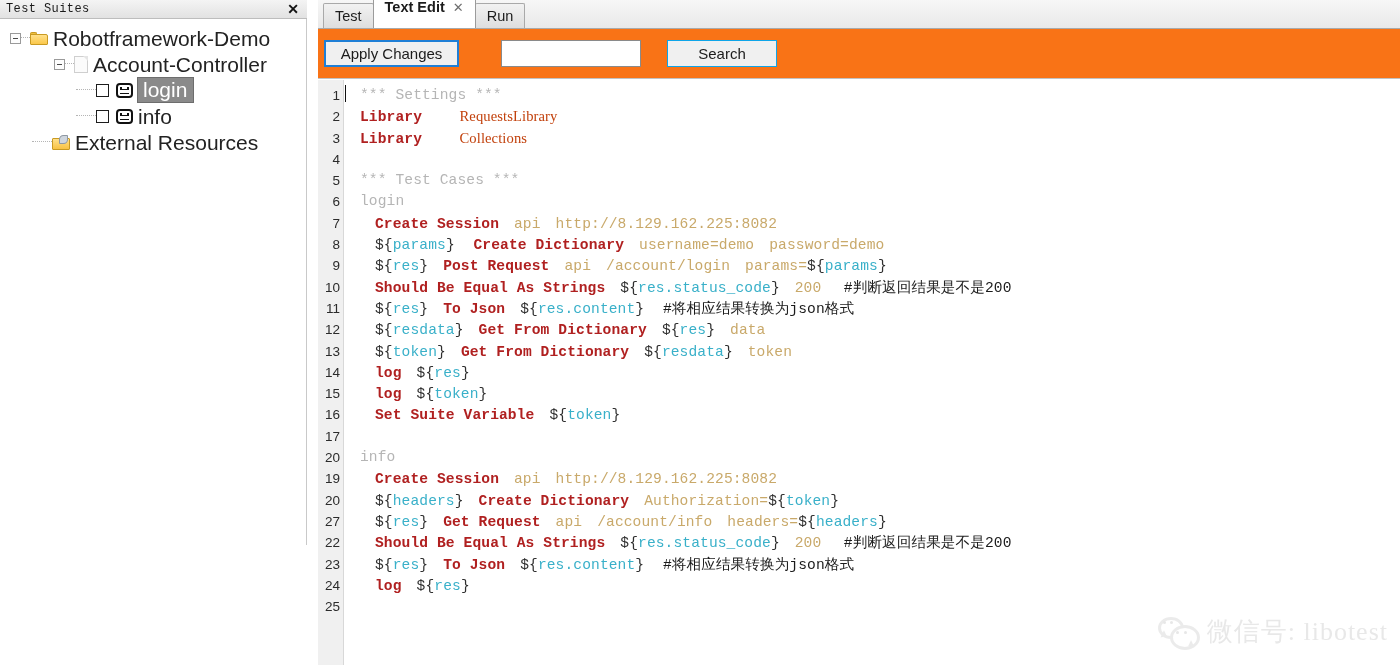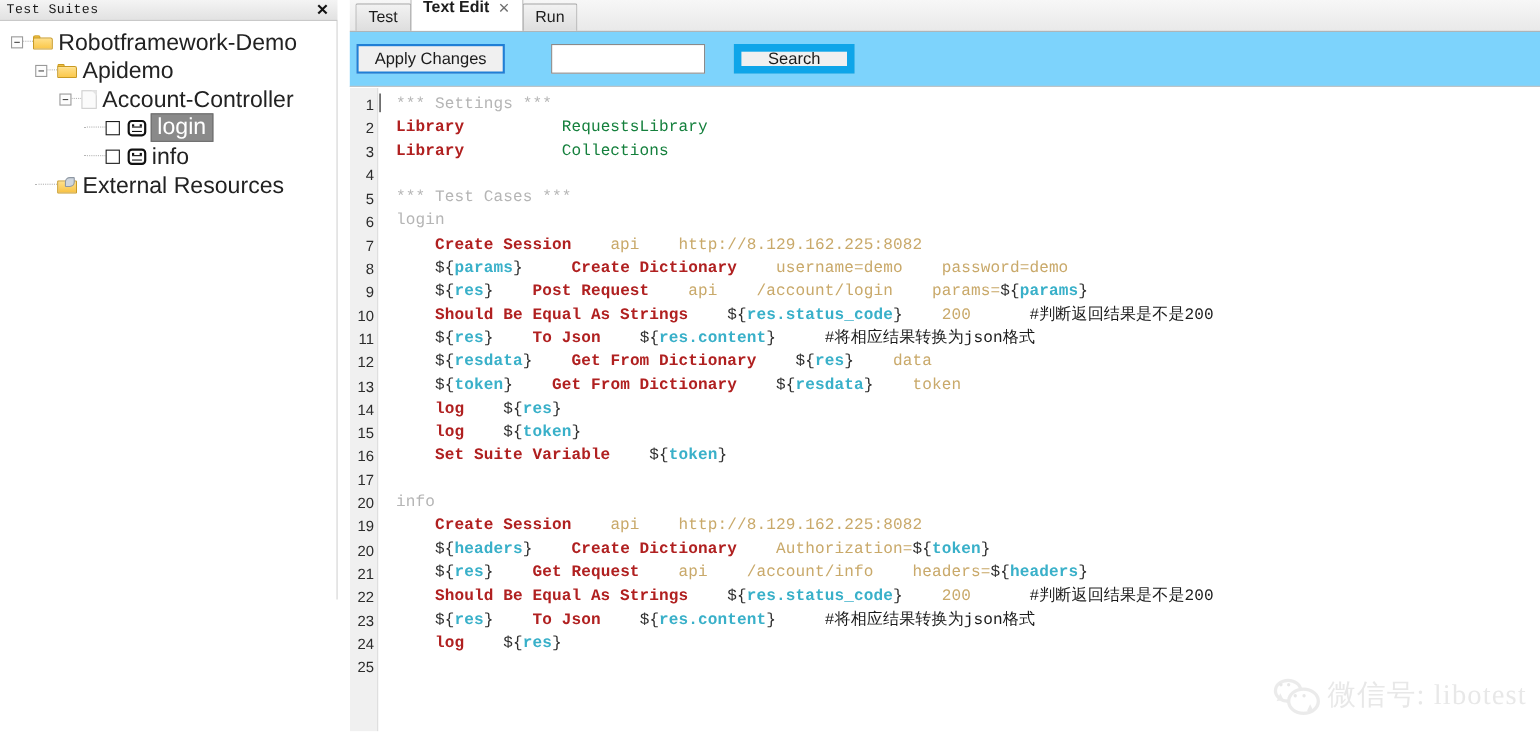--- a/index.html
+++ b/index.html
@@ -259,13 +259,6 @@
           <span class="dline" style="width: 9px;"></span>
           <span class="ico-folder"></span>
           <span class="lbl">Robotframework-Demo</span>
-        </div>
-        <div class="tnode">
-          <span class="spc" style="width: 32px;"></span>
-          <span class="twist"></span>
-          <span class="dline" style="width: 9px;"></span>
-          <span class="ico-folder"></span>
-          <span class="lbl">Apidemo</span>
         </div>
         <div class="tnode">
           <span class="spc" style="width: 54px;"></span>

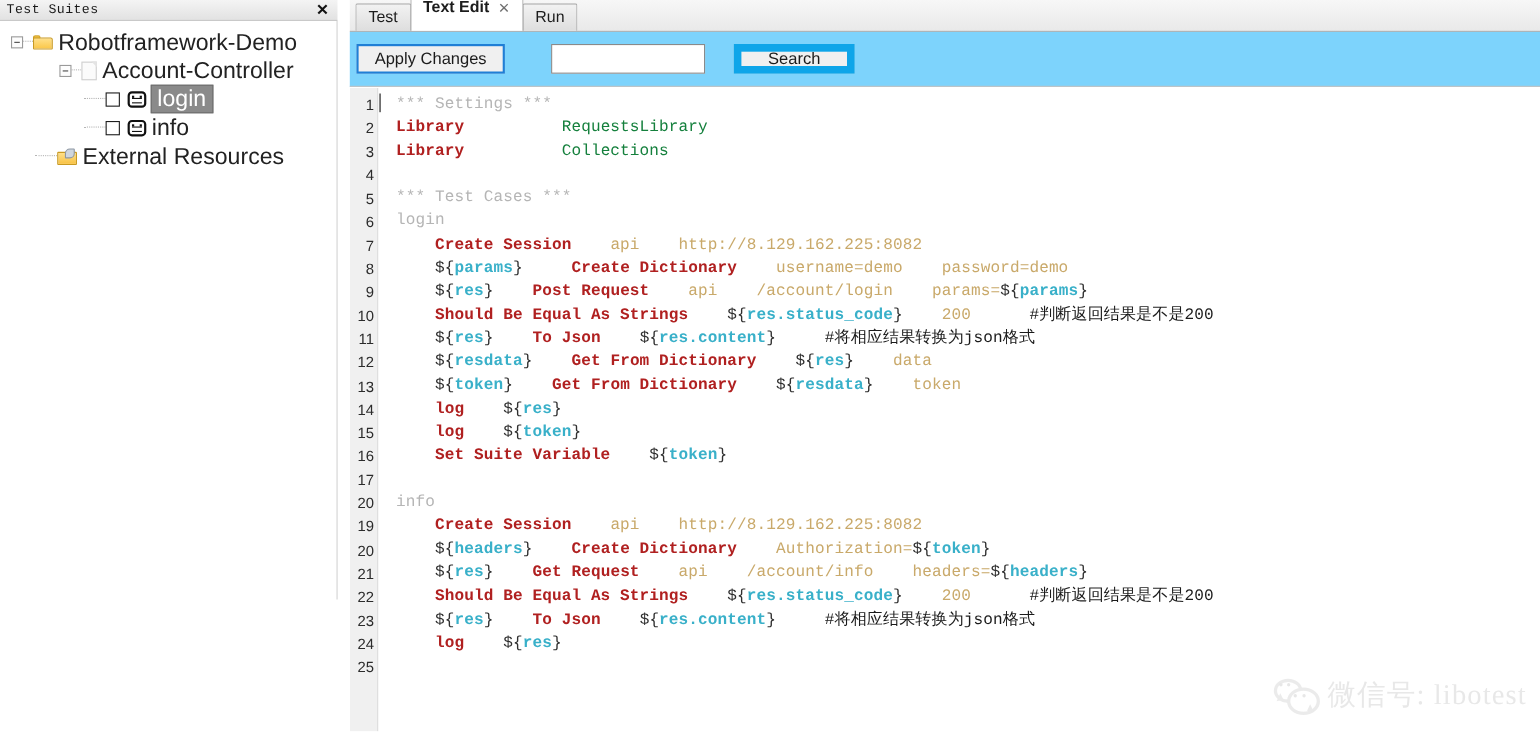--- a/index.html
+++ b/index.html
@@ -148,7 +148,7 @@
   }
   .toolbar{
     position:relative;height:50px;
-    background:#7dd3fc;border-bottom:1px solid #c2c2c2;
+    background:#f97316;border-bottom:1px solid #c2c2c2;
     display:flex;align-items:center;padding-left:6px;box-sizing:border-box;
   }
   .btn-apply{

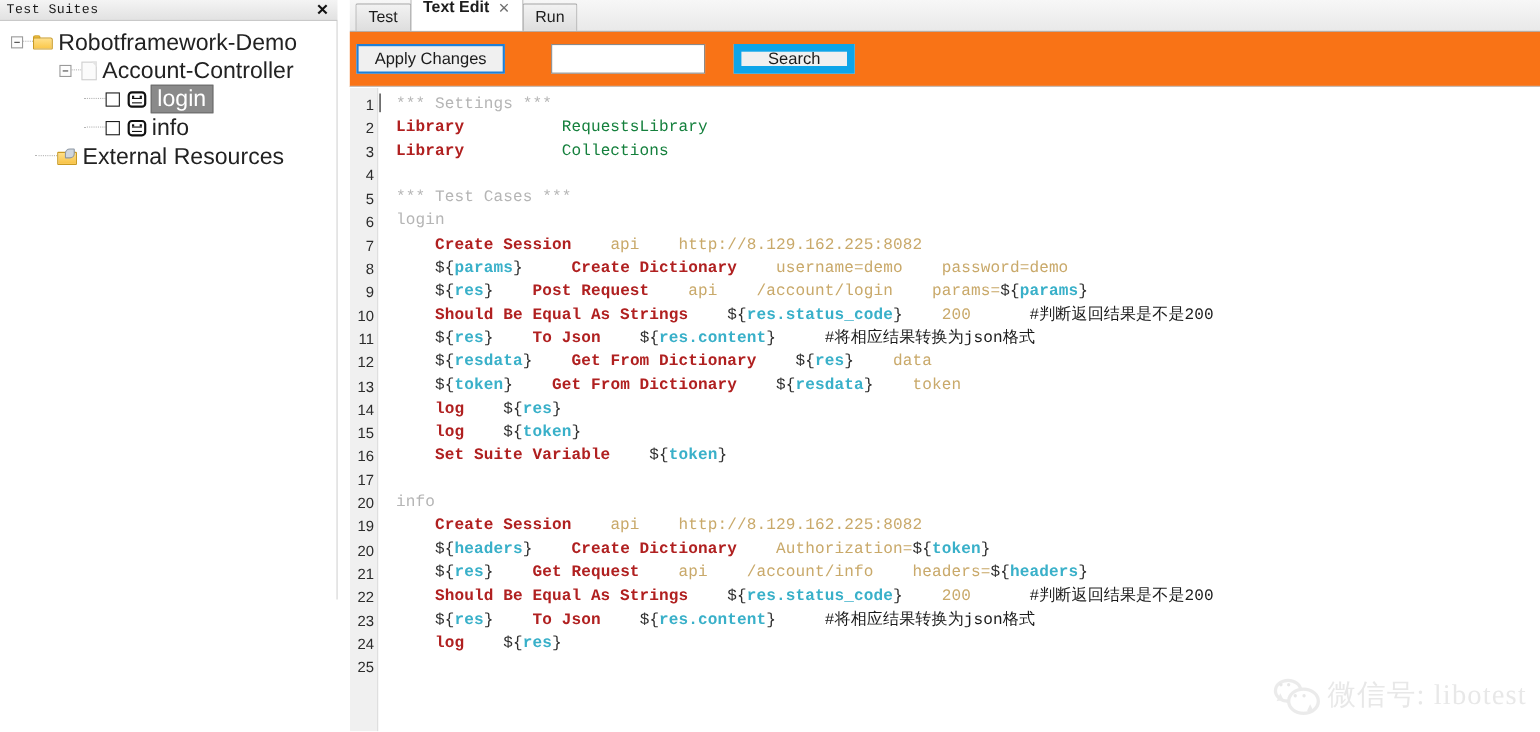--- a/index.html
+++ b/index.html
@@ -165,7 +165,7 @@
   }
   .btn-search{
     margin-left:26px;height:27px;min-width:110px;padding:0 12px;
-    background:#f0f0f0;border:7px solid #0ea5e9;
+    background:#f0f0f0;border:1px solid #0ea5e9;
     font-size:15px;color:#1b1b1b;cursor:pointer;box-sizing:border-box;
     display:flex;align-items:center;justify-content:center;
   }

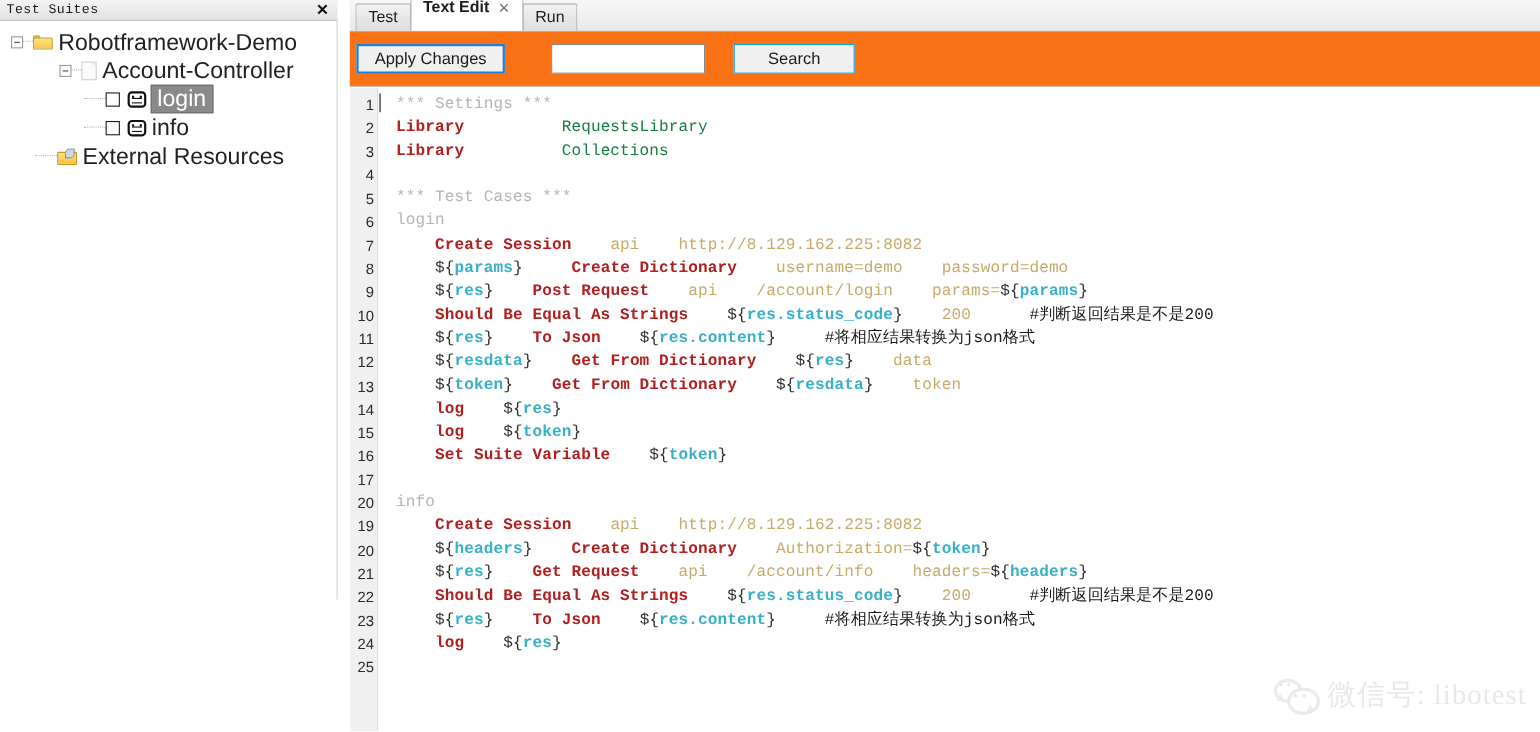--- a/index.html
+++ b/index.html
@@ -206,7 +206,7 @@
   .tk-varsym{color:#2f2f2f;}
   .tk-arg{color:#c9a96a;}
   .tk-cmt{color:#1b1b1b;}
-  .tk-plain{color:#15803d;}
+  .tk-plain{color:#c2410c;font-family:Liberation Serif, serif;}
 
   
   .watermark{

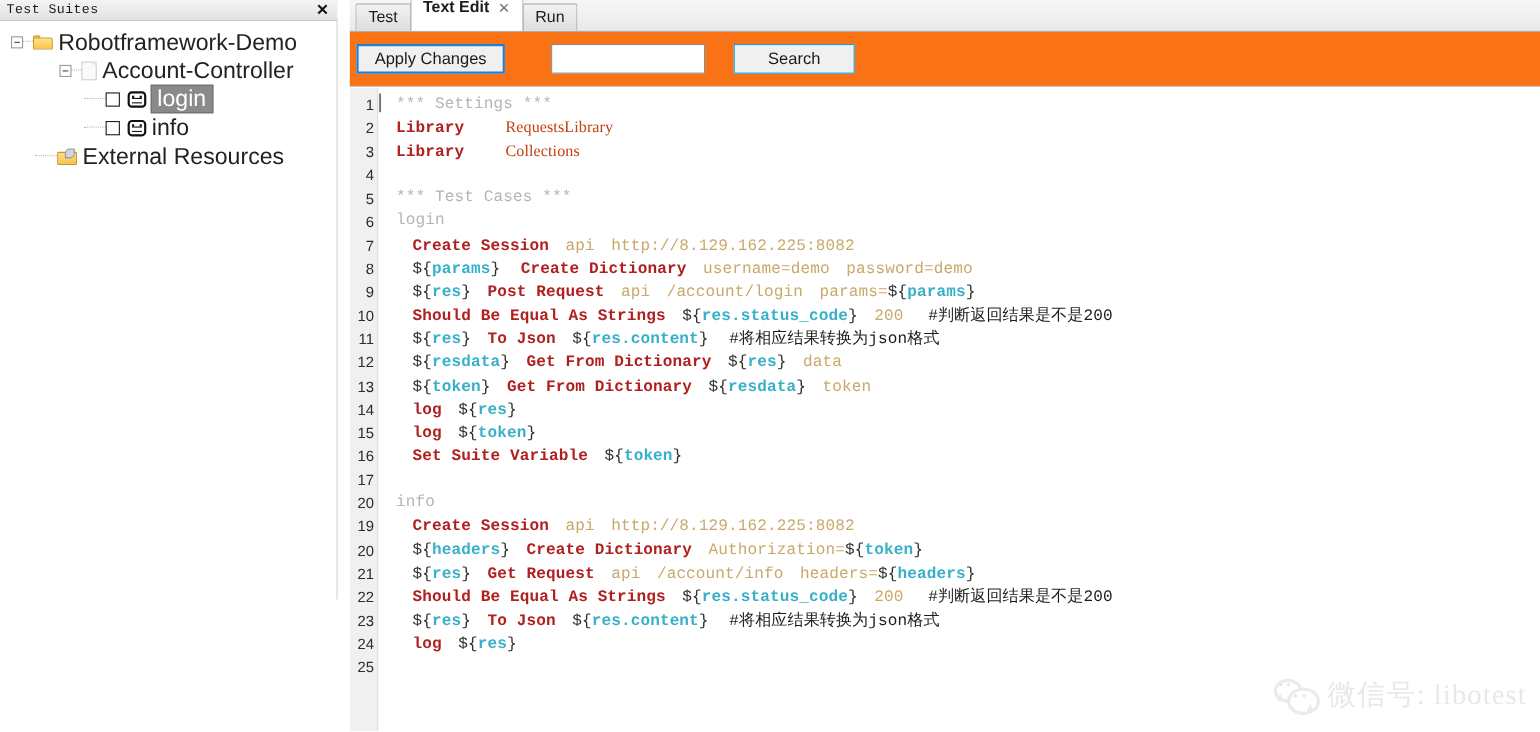--- a/index.html
+++ b/index.html
@@ -202,7 +202,7 @@
   .tk-head{color:#b5b5b5;font-weight:normal;}
   .tk-name{color:#b5b5b5;}
   .tk-kw{color:#b02020;font-weight:bold;}
-  .tk-var{color:#39b0c9;font-weight:bold;}
+  .tk-var{color:#39b0c9;}
   .tk-varsym{color:#2f2f2f;}
   .tk-arg{color:#c9a96a;}
   .tk-cmt{color:#1b1b1b;}

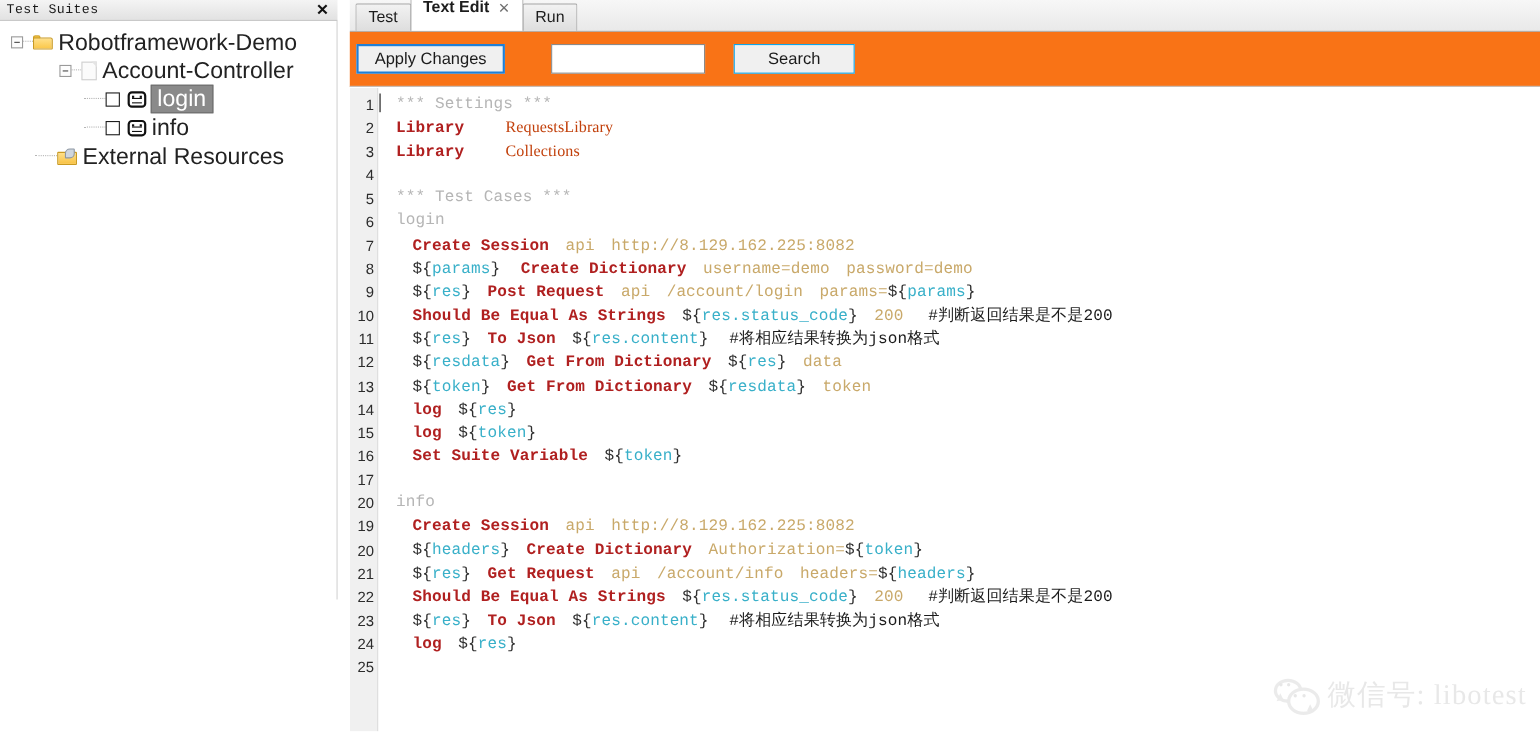--- a/index.html
+++ b/index.html
@@ -345,7 +345,7 @@
           <div class="ln">20</div>
           <div class="ln">19</div>
           <div class="ln">20</div>
-          <div class="ln">21</div>
+          <div class="ln">27</div>
           <div class="ln">22</div>
           <div class="ln">23</div>
           <div class="ln">24</div>

